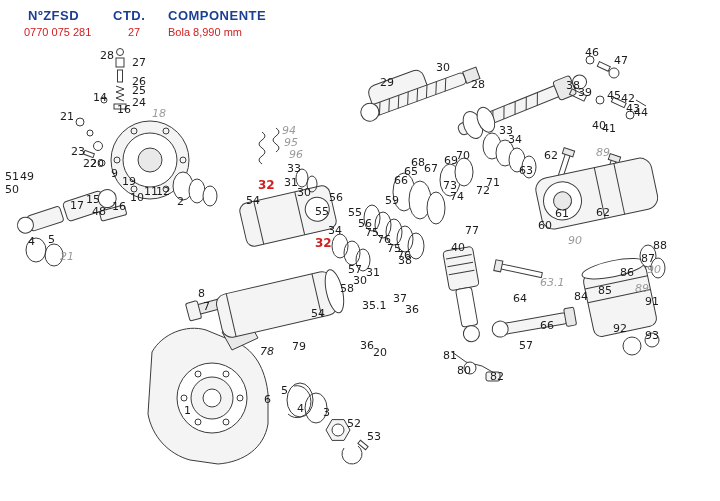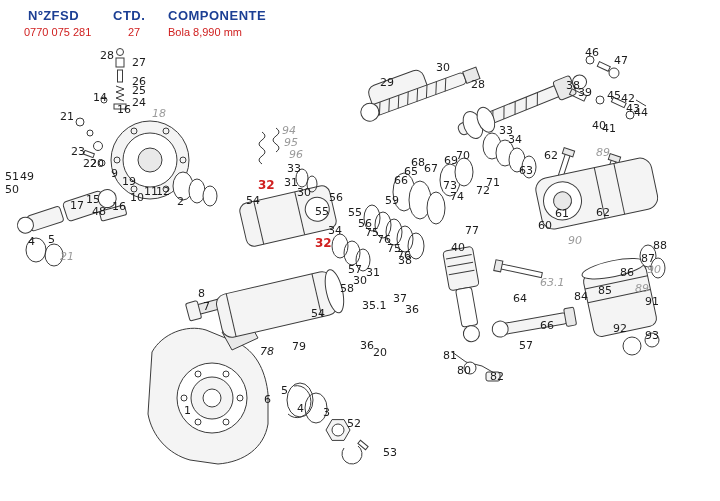--- a/index.html
+++ b/index.html
@@ -274,7 +274,7 @@
       <span class="part-label" style="left: 297px; top: 403px;">4</span>
       <span class="part-label" style="left: 323px; top: 407px;">3</span>
       <span class="part-label" style="left: 347px; top: 418px;">52</span>
-      <span class="part-label" style="left: 367px; top: 447px; margin-left: 16px;">53</span>
+      <span class="part-label" style="left: 367px; top: 431px;">53</span>
       <span class="part-label gray" style="left: 282px; top: 125px;">94</span>
       <span class="part-label gray" style="left: 284px; top: 137px;">95</span>
       <span class="part-label gray" style="left: 289px; top: 149px;">96</span>

